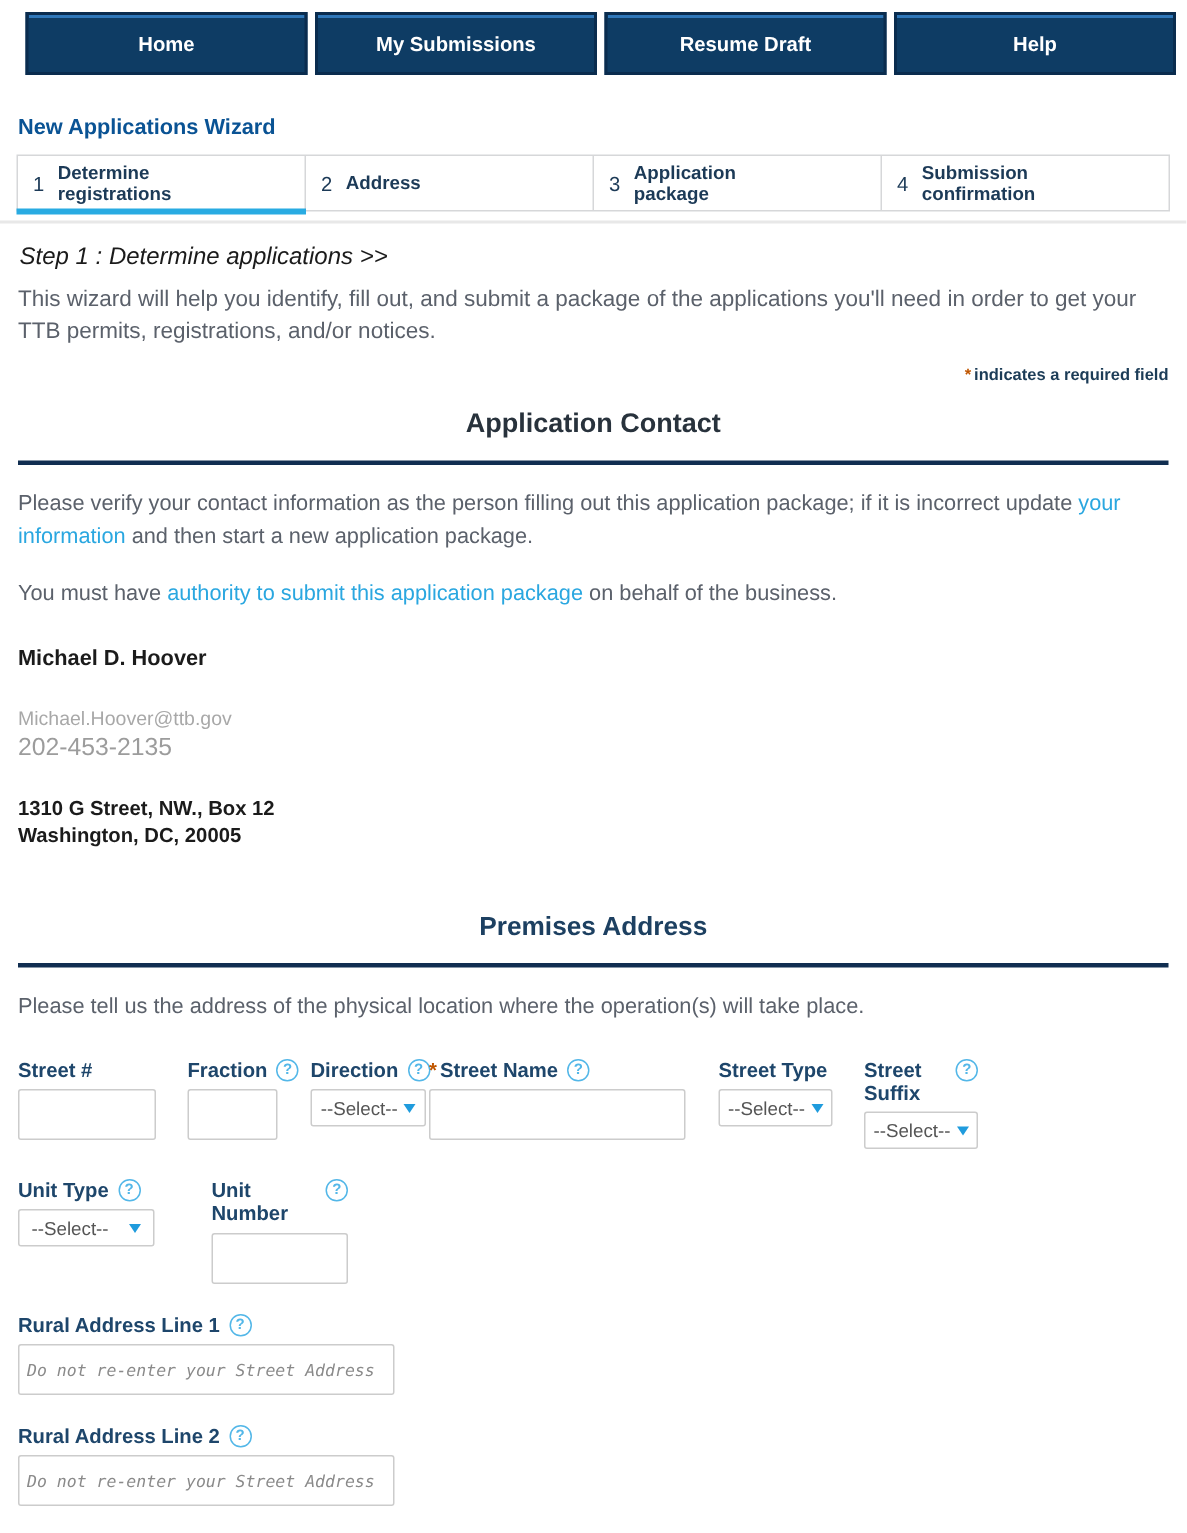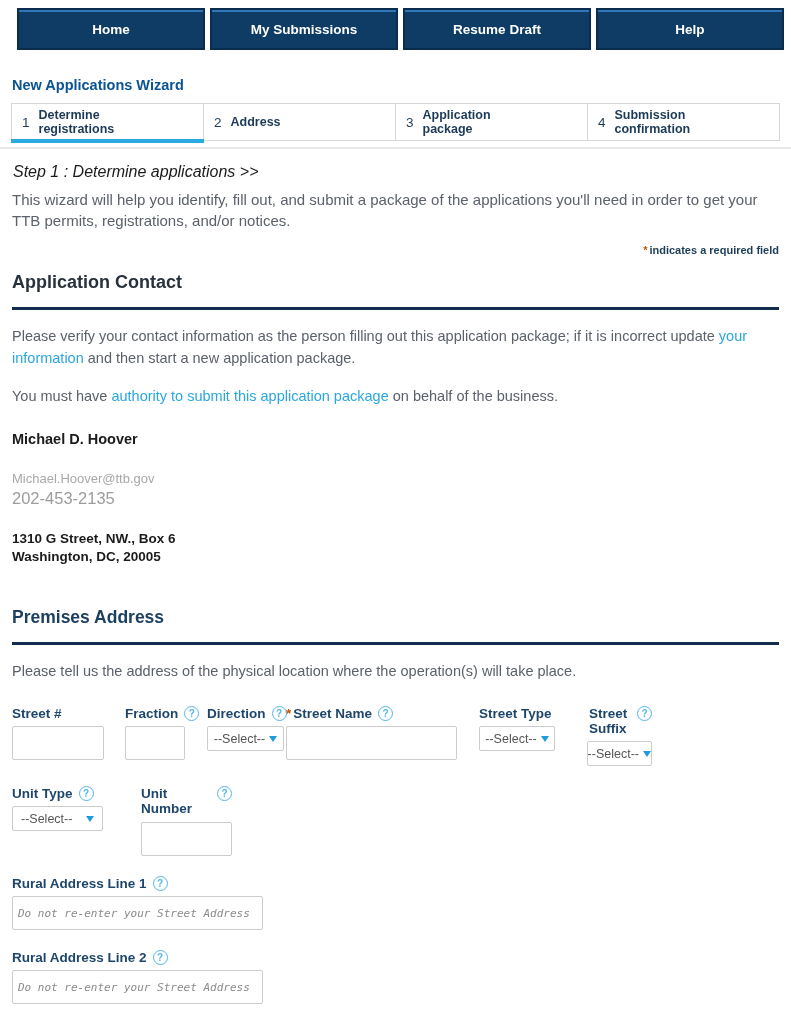--- a/index.html
+++ b/index.html
@@ -31,7 +31,7 @@
   .req{color:#c05600;margin-right:2px;}
 
   
-  .section-h{font-size:18px;font-weight:bold;color:#28323c;margin-top:16px;}
+  .section-h{font-size:18px;font-weight:bold;color:#28323c;margin-top:16px;text-align:center;}
   .section-h.premises{color:#1d4061;font-size:17.5px;margin-top:42px;}
   .rule{border:none;border-top:3px solid #112e51;margin:14px 0 0 0;}
   .para{font-size:14.5px;color:#5b616b;margin-top:16px;line-height:1.5;}

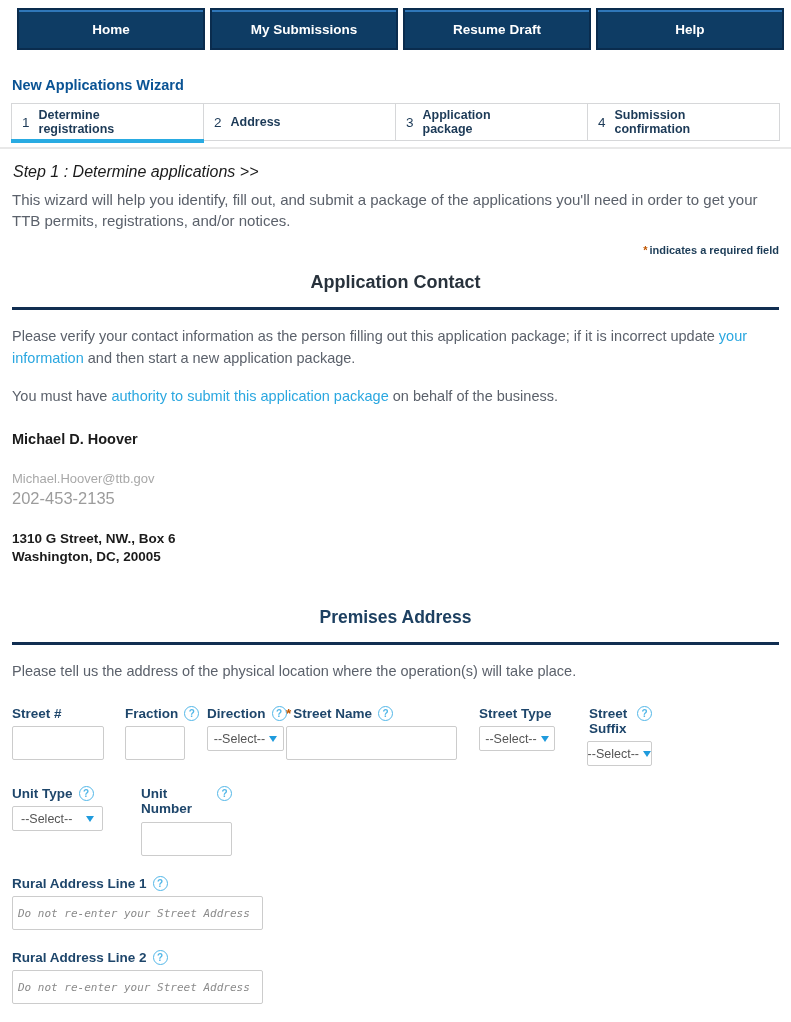--- a/index.html
+++ b/index.html
@@ -134,7 +134,7 @@
   <div class="contact-email">Michael.Hoover@ttb.gov</div>
   <div class="contact-phone">202-453-2135</div>
   <div class="contact-addr">
-    <div>1310 G Street, NW., Box 6</div>
+    <div>1310 G Street, NW., Box 12</div>
     <div>Washington, DC, 20005</div>
   </div>
 

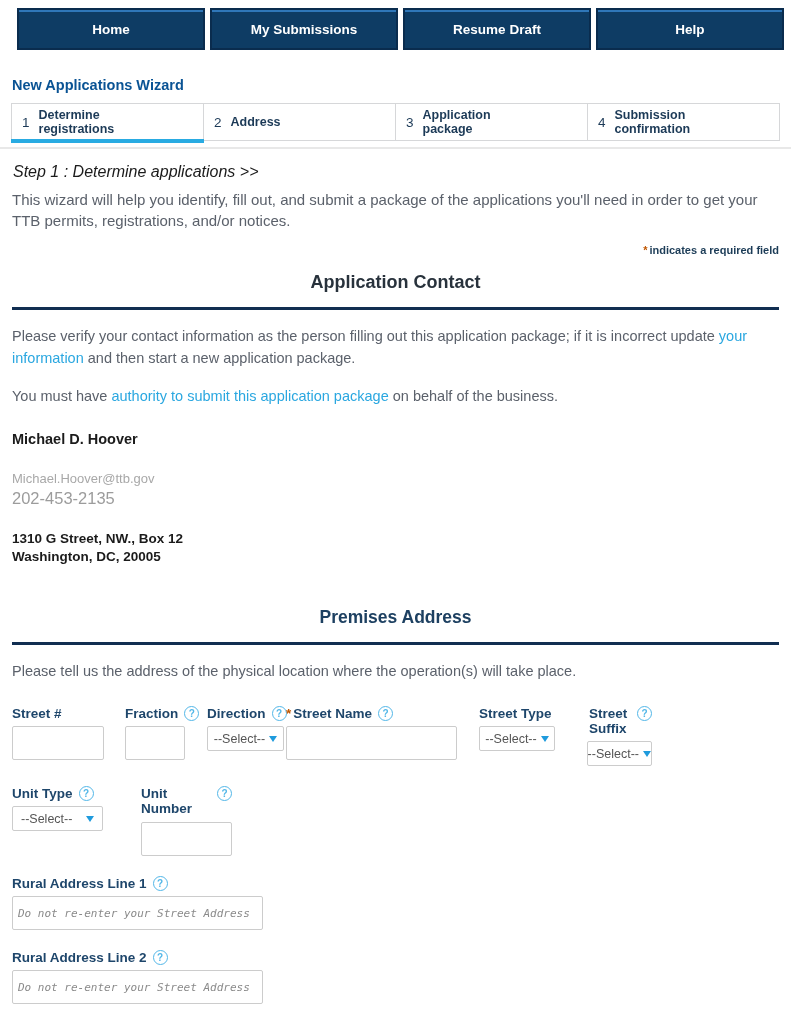--- a/index.html
+++ b/index.html
@@ -65,7 +65,7 @@
   .w-direction{width:77px;margin-right:2px;}
   .w-streetname{width:171px;margin-right:22px;}
   .w-streettype{width:76px;margin-right:21px;}
-  .w-streetsuffix{width:76px;align-items:flex-end;}
+  .w-streetsuffix{width:76px;}
   .row2{margin-top:20px;gap:16px;}
   .w-unittype{width:91px;margin-right:22px;}
   .w-unitnumber{width:91px;}

